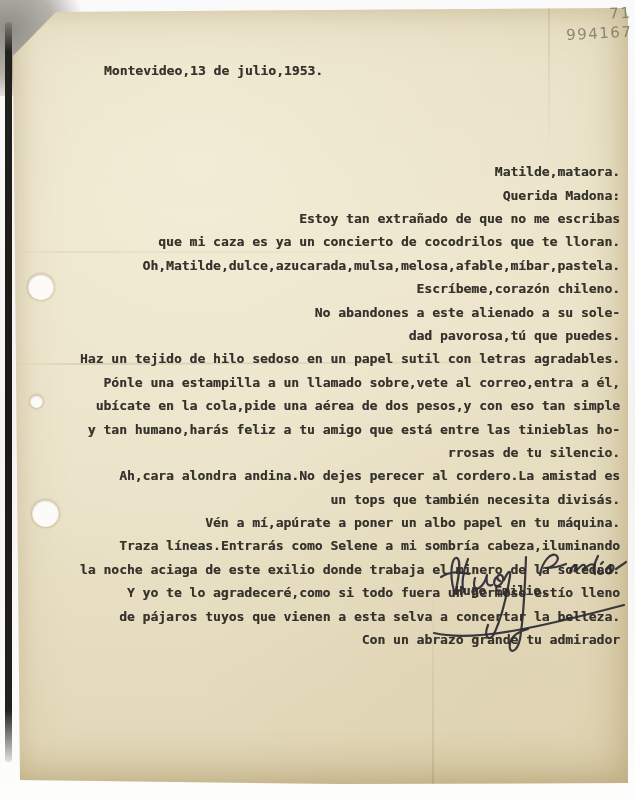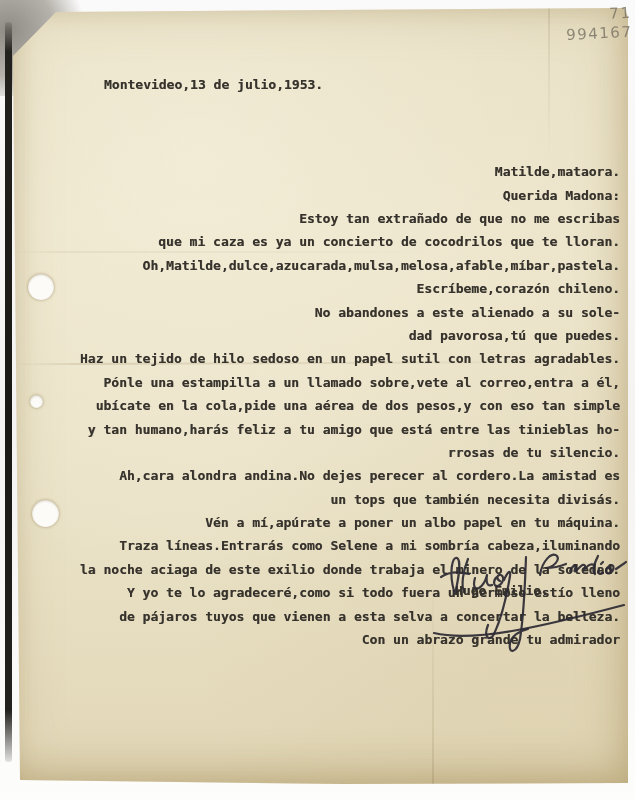--- a/index.html
+++ b/index.html
@@ -44,7 +44,7 @@
     position:absolute;color:#36322c;font:600 13px/23.4px "DejaVu Sans Mono","Liberation Mono",monospace;
     letter-spacing:0;text-shadow:.3px .3px .6px rgba(54,50,44,.55);white-space:pre;
   }
-  .date-line{left:104px;top:73px;}
+  .date-line{left:104px;top:59px;}
   .letter-flow{left:72px;top:90px;text-align:right;}
   .letter-flow .line{white-space:pre;height:23.4px;}
   .typed-signature{left:455px;top:579px;}

